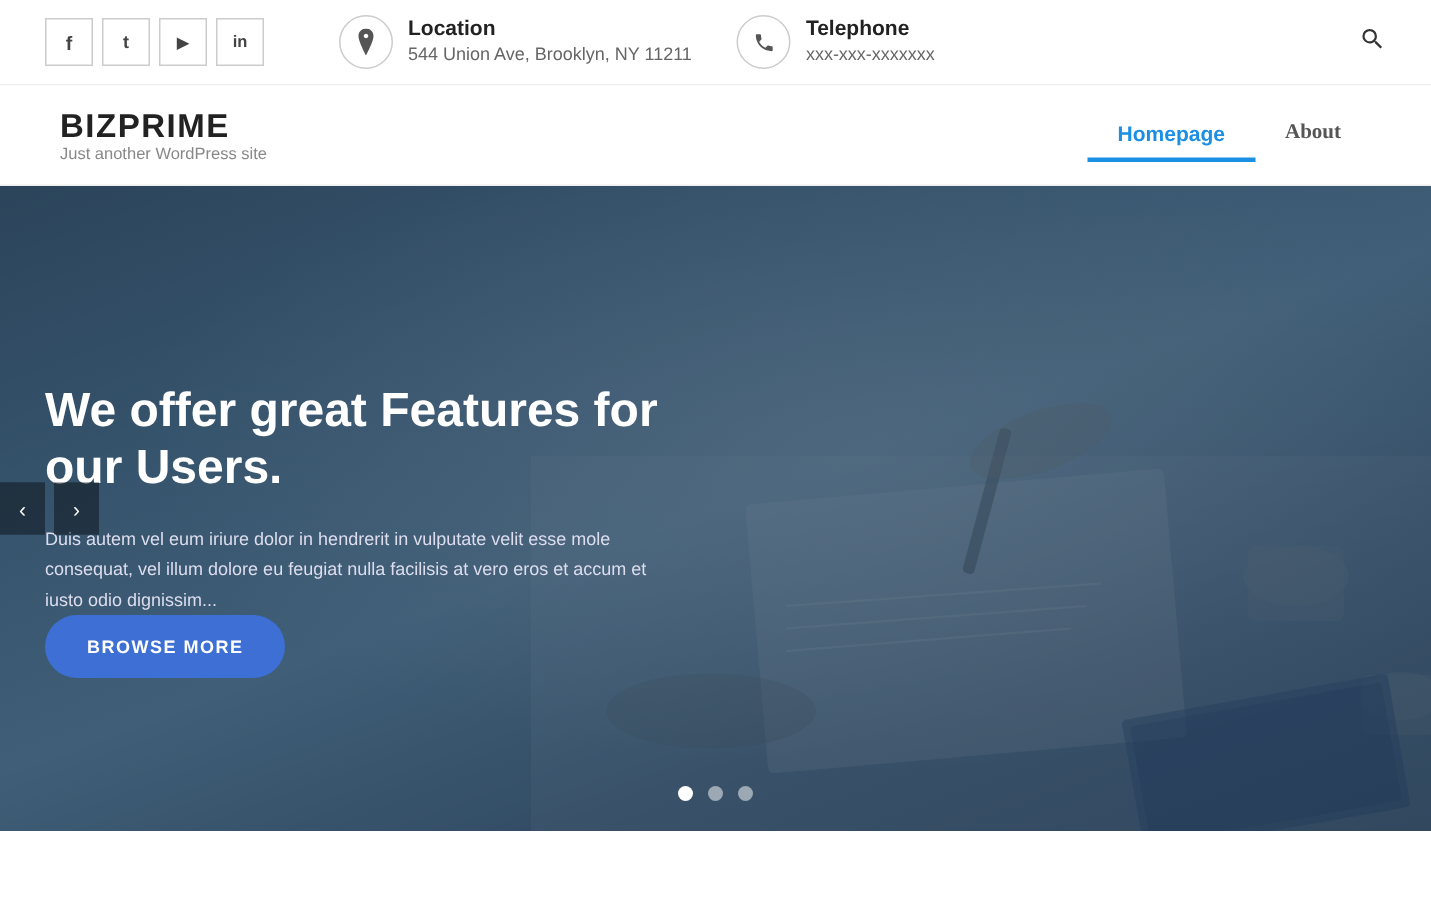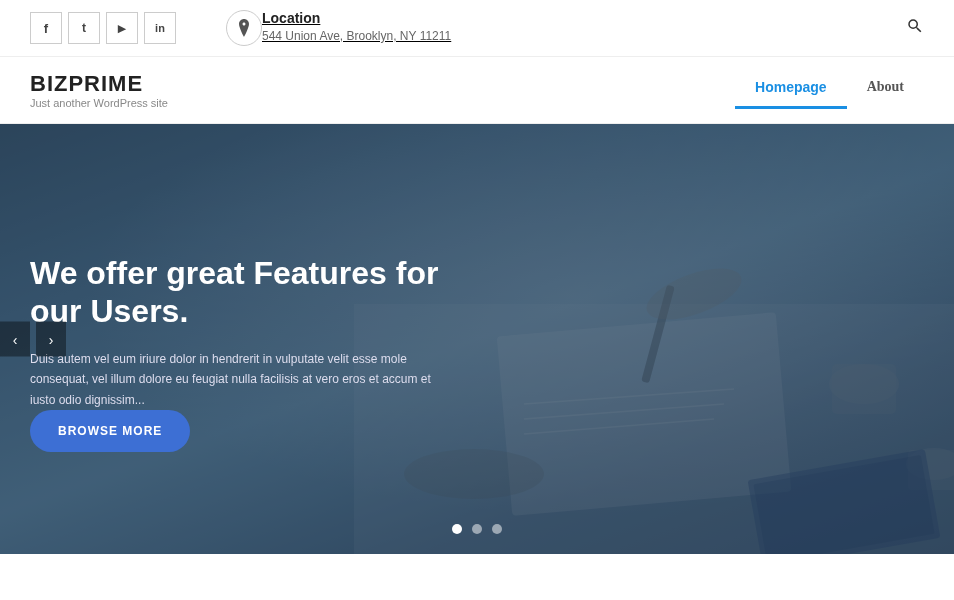--- a/index.html
+++ b/index.html
@@ -38,8 +38,7 @@
     .contact-item {
       display: flex;
       align-items: flex-start;
-      gap: 0;
-      text-decoration: underline;
+      gap: 10px;
     }
     .contact-icon-wrap {
       width: 36px;

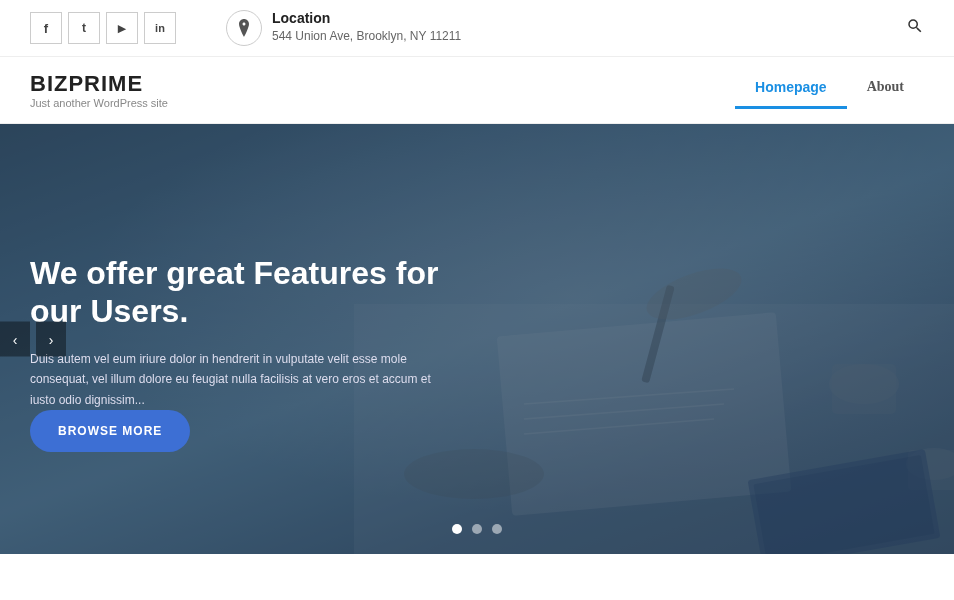--- a/index.html
+++ b/index.html
@@ -252,6 +252,17 @@
       </div>
     </div>
 
+    <div class="contact-item">
+      <div class="contact-icon-wrap">
+        <svg width="15" height="15" viewBox="0 0 24 24" fill="none">
+          <path d="M6.6 10.8c1.4 2.8 3.8 5.1 6.6 6.6l2.2-2.2c.3-.3.7-.4 1-.2 1.1.4 2.3.6 3.6.6.6 0 1 .4 1 1V20c0 .6-.4 1-1 1-9.4 0-17-7.6-17-17 0-.6.4-1 1-1h3.5c.6 0 1 .4 1 1 0 1.3.2 2.5.6 3.6.1.3 0 .7-.2 1L6.6 10.8z" fill="#555"></path>
+        </svg>
+      </div>
+      <div class="contact-text-wrap">
+        <span class="contact-label">Telephone</span>
+        <span class="contact-value">xxx-xxx-xxxxxxx</span>
+      </div>
+    </div>
 
   </div>
 

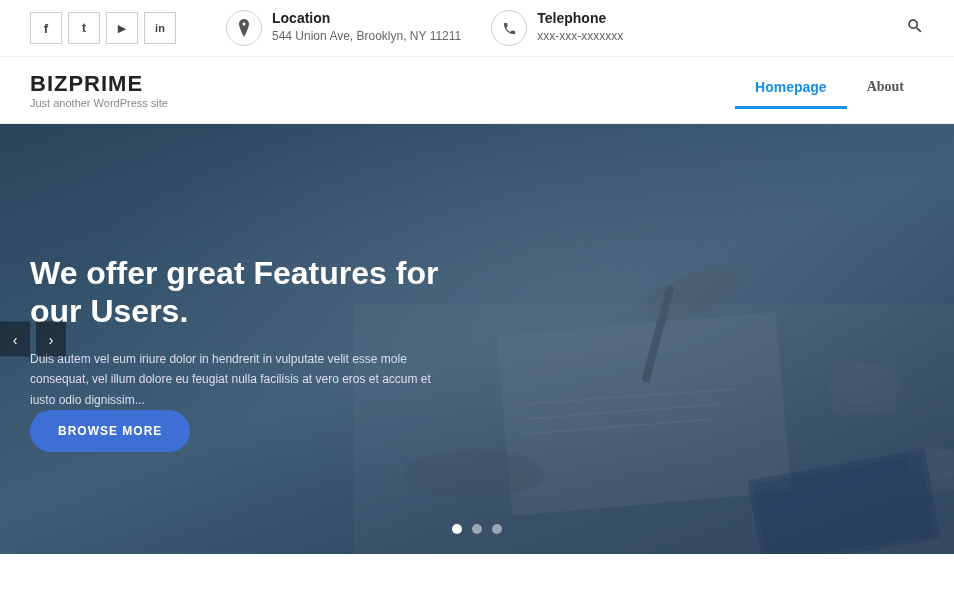--- a/index.html
+++ b/index.html
@@ -77,7 +77,8 @@
     
     .nav-bar {
       display: flex;
-      padding: 14px 30px;
+      align-items: center;
+      padding: 14px 40px;
       background: #fff;
       border-bottom: 1px solid #eee;
     }

